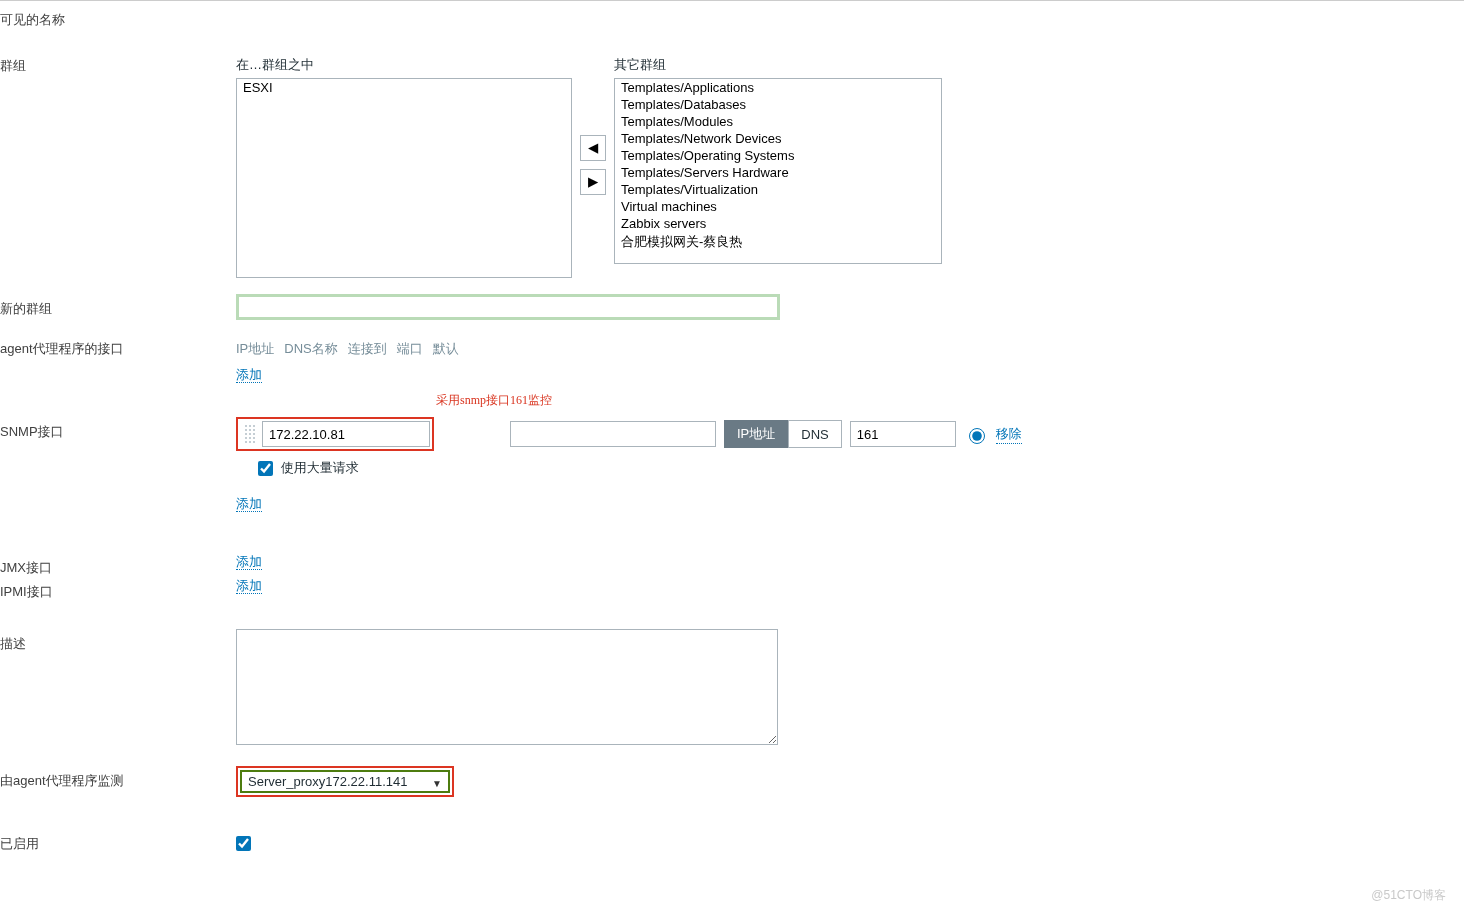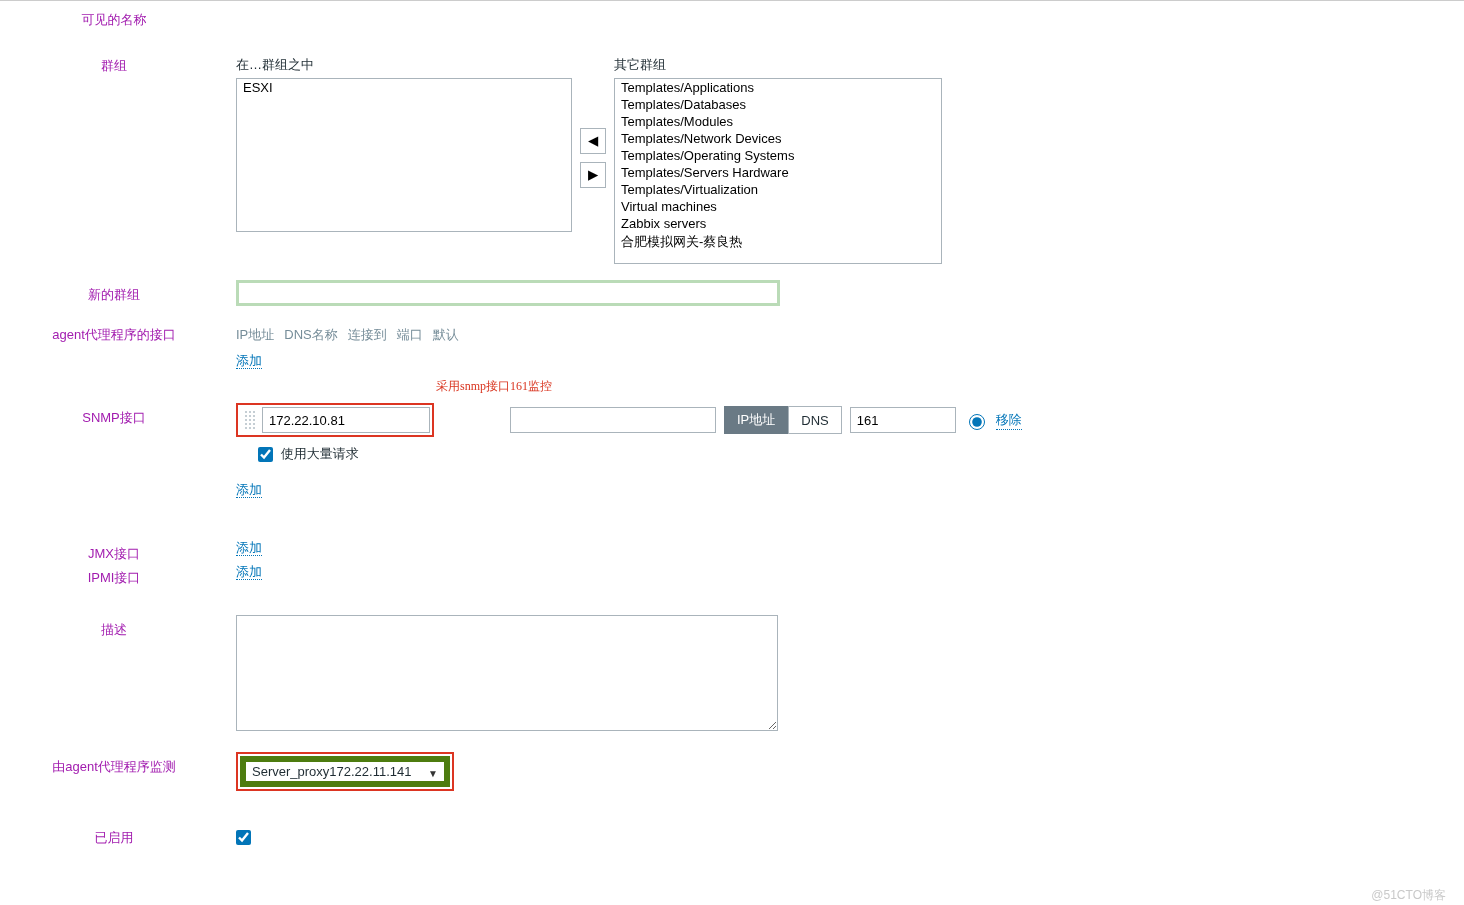--- a/index.html
+++ b/index.html
@@ -5,7 +5,7 @@
   html,body{margin:0;padding:0;font-family:Arial,"Microsoft YaHei",sans-serif;font-size:13px;color:#1f2c33;background:#fff}
   .page{width:1464px;height:905px;position:relative;border-top:1px solid #ccc}
   .row{display:flex;align-items:flex-start;margin-top:0}
-  .lbl{width:228px;text-align:center;padding-right:8px;padding-top:6px;color:#a21caf}
+  .lbl{width:228px;text-align:left;padding-right:8px;padding-top:6px;color:#404040}
   .field{flex:0 0 auto}
   input.text, textarea.text{font-family:inherit;font-size:13px;border:1px solid #aab4bb;padding:4px 6px;box-sizing:border-box}
   .name-input{width:544px;border:1px solid #2a78b8;height:26px}

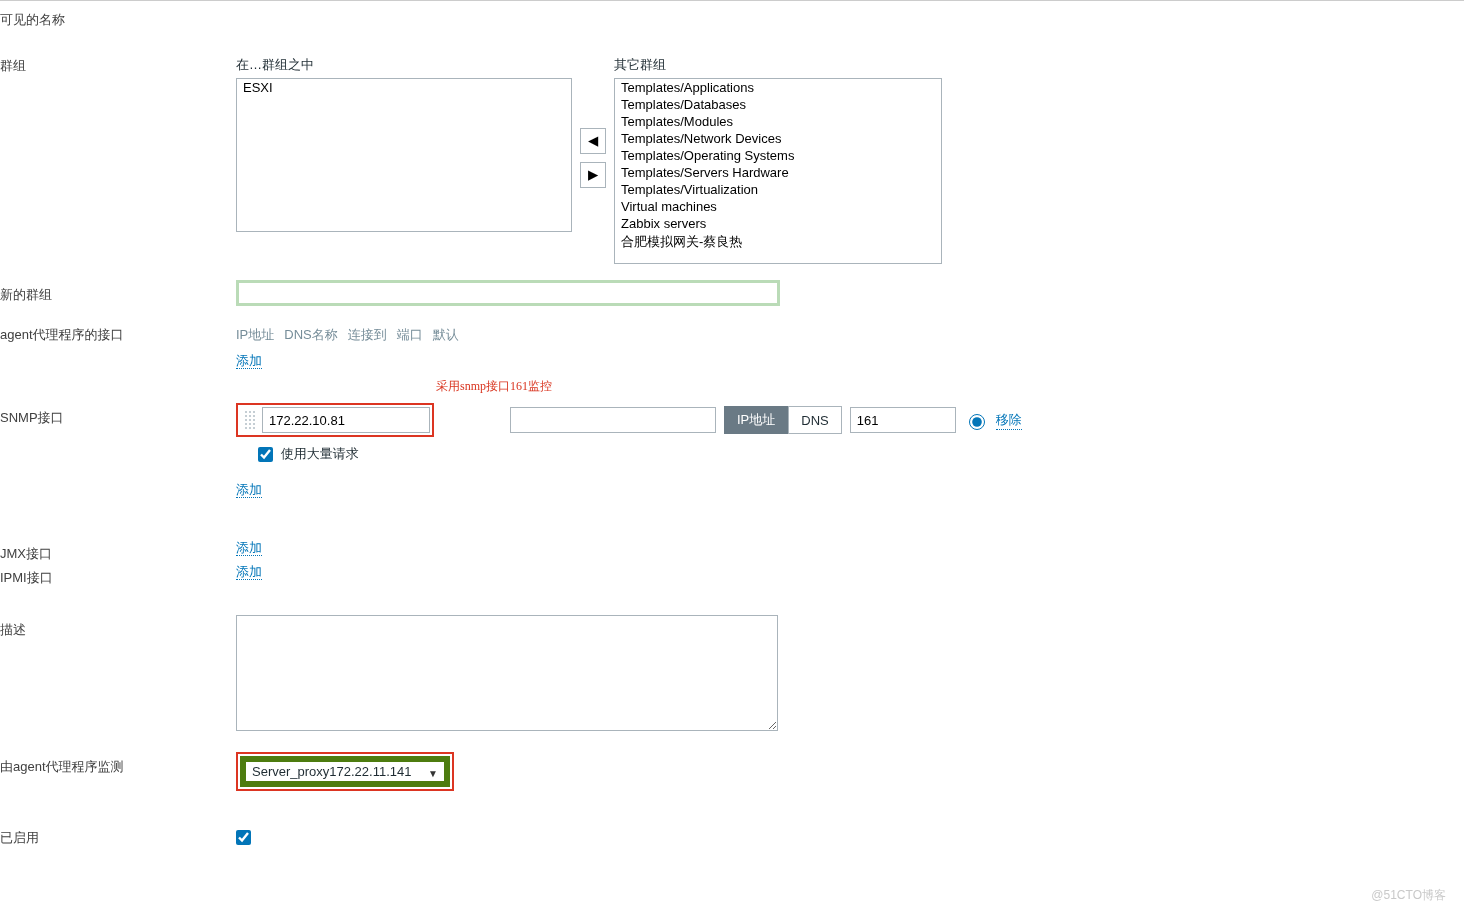--- a/index.html
+++ b/index.html
@@ -12,7 +12,7 @@
   .groups-wrap{display:flex;align-items:flex-start}
   .groups-col-label{font-size:13px;color:#1f2c33;margin-bottom:4px;padding-top:5px}
   .listbox{border:1px solid #aab4bb;background:#fff;overflow-y:scroll;box-sizing:border-box}
-  .listbox.left{width:336px;height:154px}
+  .listbox.left{width:336px;height:200px}
   .listbox.right{width:328px;height:186px}
   .listbox .item{padding:1px 6px;white-space:nowrap;color:#000;cursor:pointer;font-size:13px}
   .btn-col{display:flex;flex-direction:column;justify-content:center;gap:8px;padding:0 8px;align-self:center}

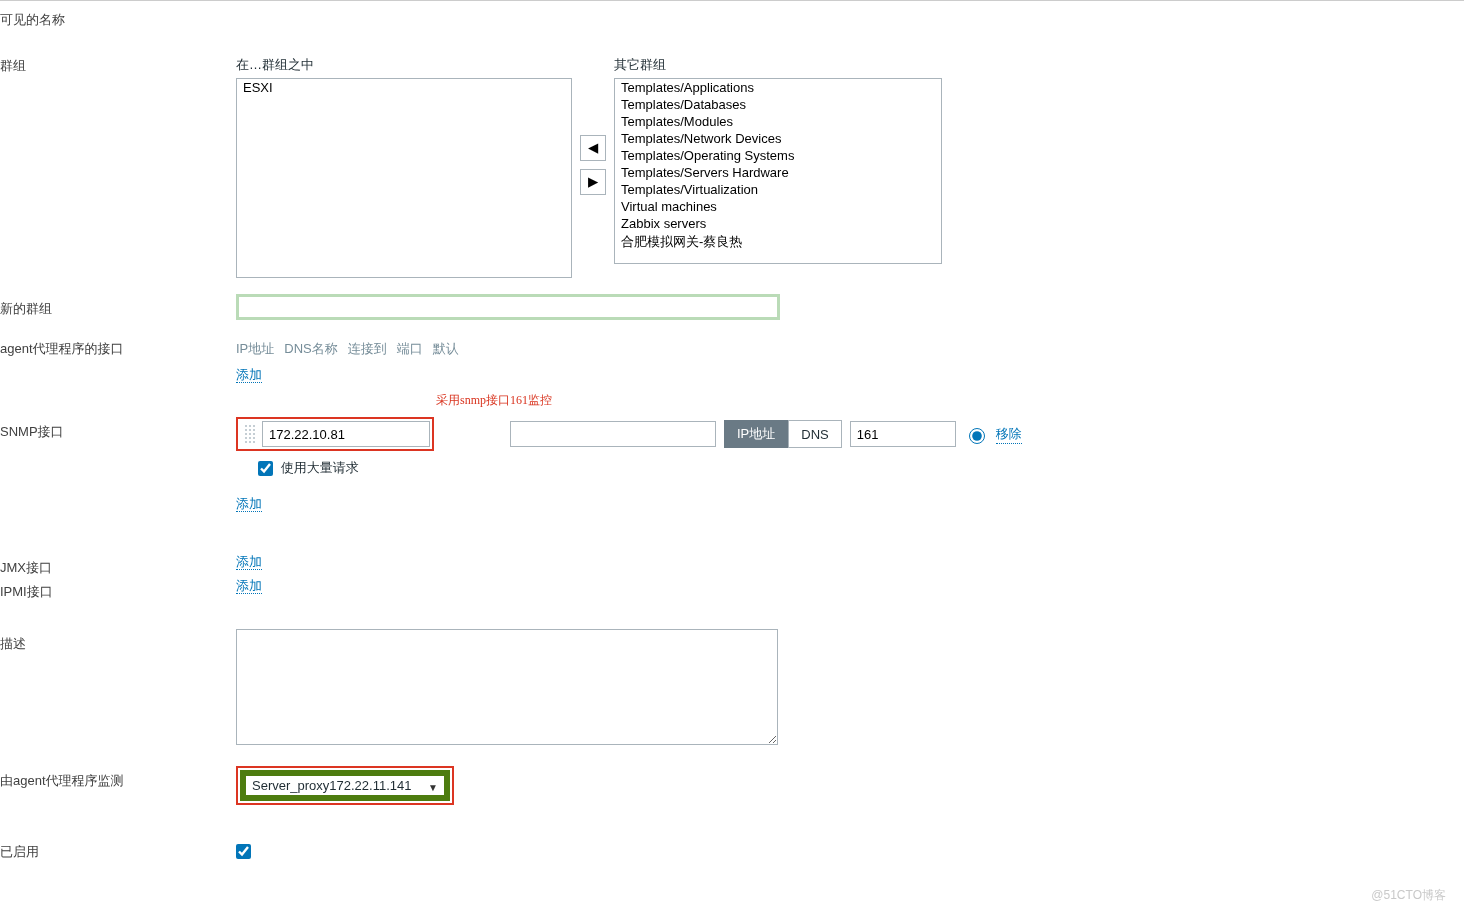--- a/index.html
+++ b/index.html
@@ -34,7 +34,7 @@
   .radio{width:16px;height:16px;accent-color:#0275b8}
   .chk{width:15px;height:15px;accent-color:#0275b8;margin:0;vertical-align:middle}
   .desc{width:542px;height:116px;resize:both}
-  .proxy-select{width:210px;height:20px;border:6px solid #4d7c0f;background:#fff;padding:2px 18px 17px 6px;cursor:pointer;position:relative;box-sizing:border-box}
+  .proxy-select{width:210px;height:20px;border:2px solid #4d7c0f;background:#fff;padding:2px 18px 17px 6px;cursor:pointer;position:relative;box-sizing:border-box}
   .proxy-select::after{content:"▼";position:absolute;right:6px;top:6px;font-size:10px;color:#333}
   .watermark{position:absolute;right:18px;bottom:2px;color:#c9c9c9;font-size:12px}
 </style>

